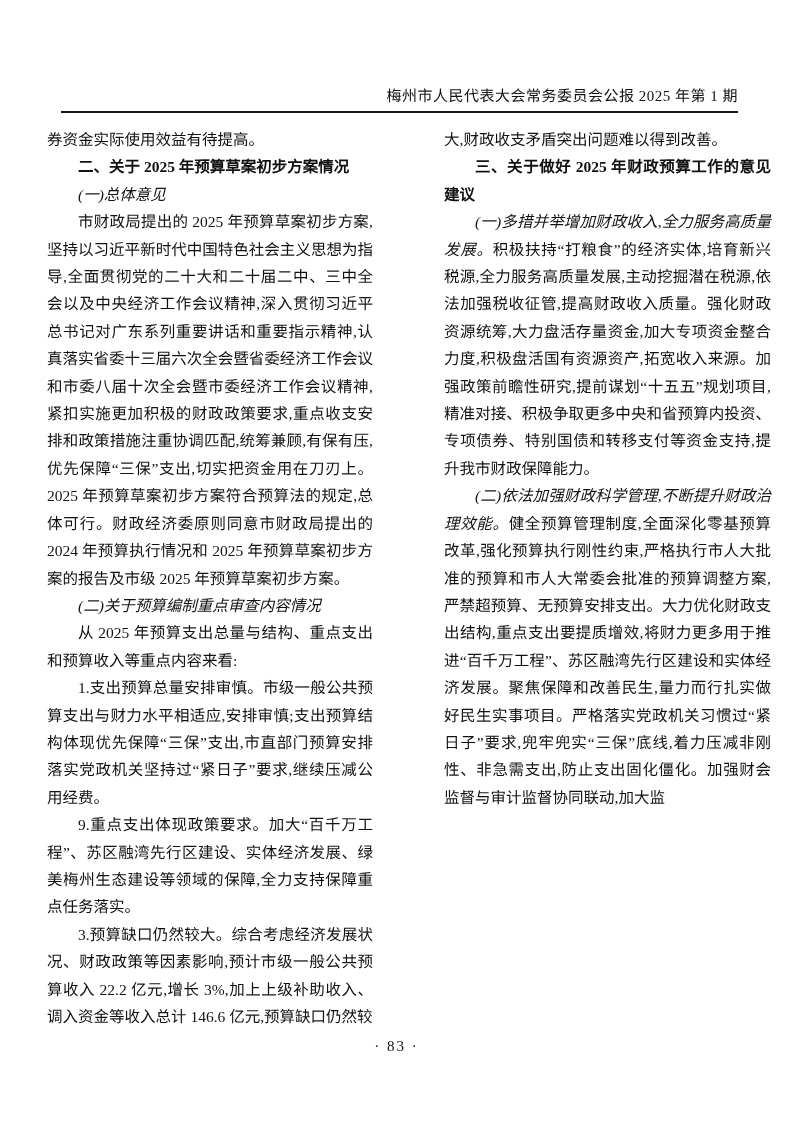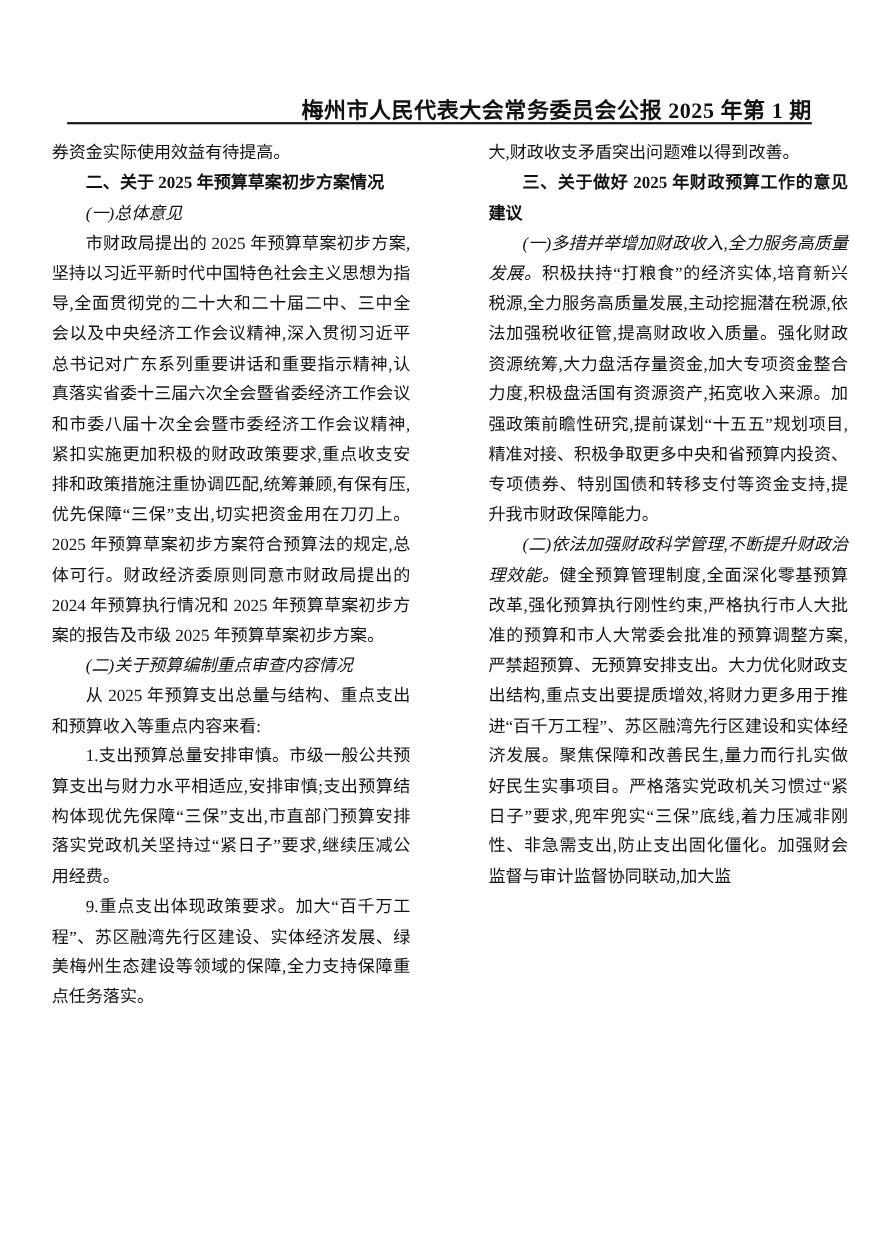--- a/index.html
+++ b/index.html
@@ -22,10 +22,9 @@
     width: 677px;
     top: 84px;
     text-align: right;
-    font-size: 20px;
+    font-size: 15px;
     letter-spacing: 0.5px;
     white-space: nowrap;
-    font-weight: bold;
   }
   .header-rule {
     position: absolute;

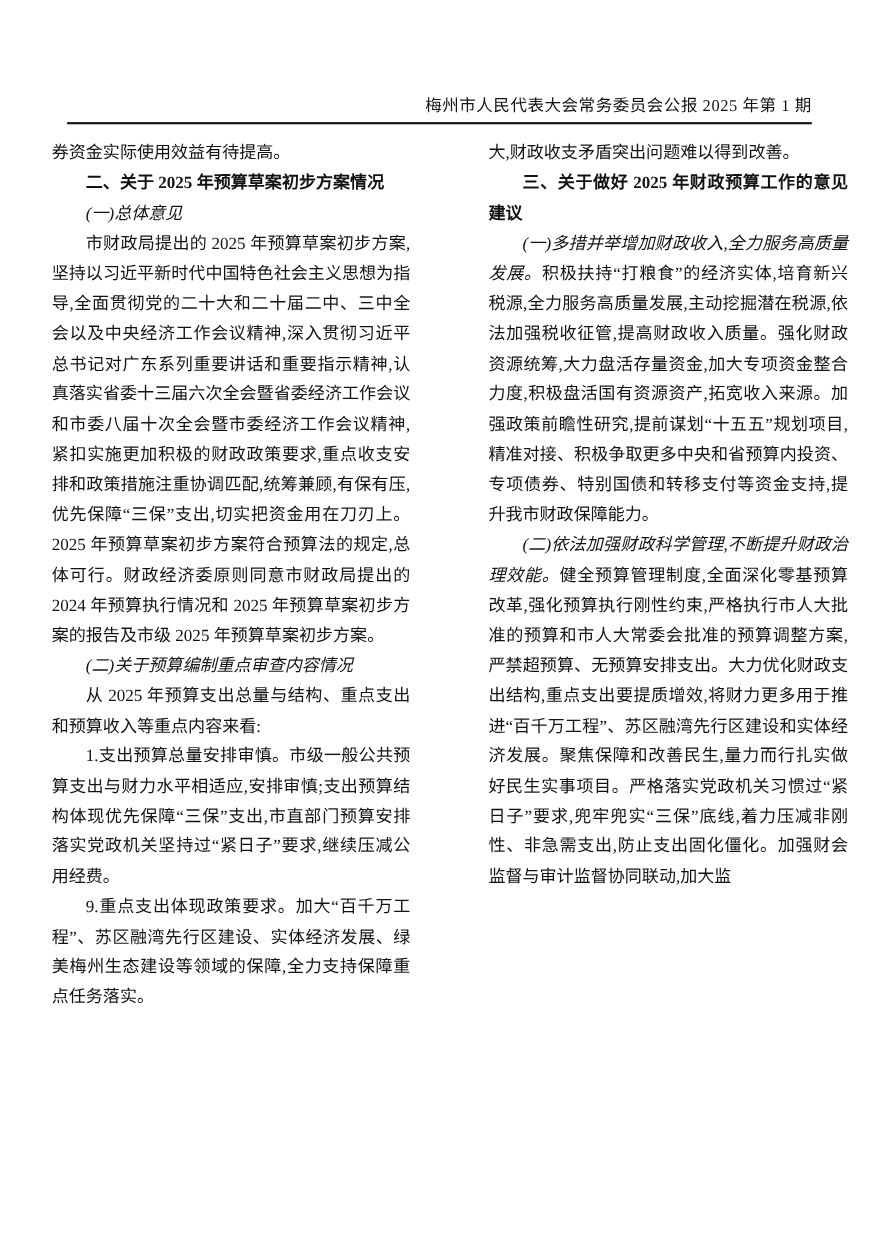--- a/index.html
+++ b/index.html
@@ -85,6 +85,7 @@
     <p>从 2025 年预算支出总量与结构、重点支出和预算收入等重点内容来看:</p>
     <p>1.支出预算总量安排审慎。市级一般公共预算支出与财力水平相适应,安排审慎;支出预算结构体现优先保障“三保”支出,市直部门预算安排落实党政机关坚持过“紧日子”要求,继续压减公用经费。</p>
     <p>9.重点支出体现政策要求。加大“百千万工程”、苏区融湾先行区建设、实体经济发展、绿美梅州生态建设等领域的保障,全力支持保障重点任务落实。</p>
+    <p>3.预算缺口仍然较大。综合考虑经济发展状况、财政政策等因素影响,预计市级一般公共预算收入 22.2 亿元,增长 3%,加上上级补助收入、调入资金等收入总计 146.6 亿元,预算缺口仍然较</p>
   </div>
 
   <div class="col col-right">

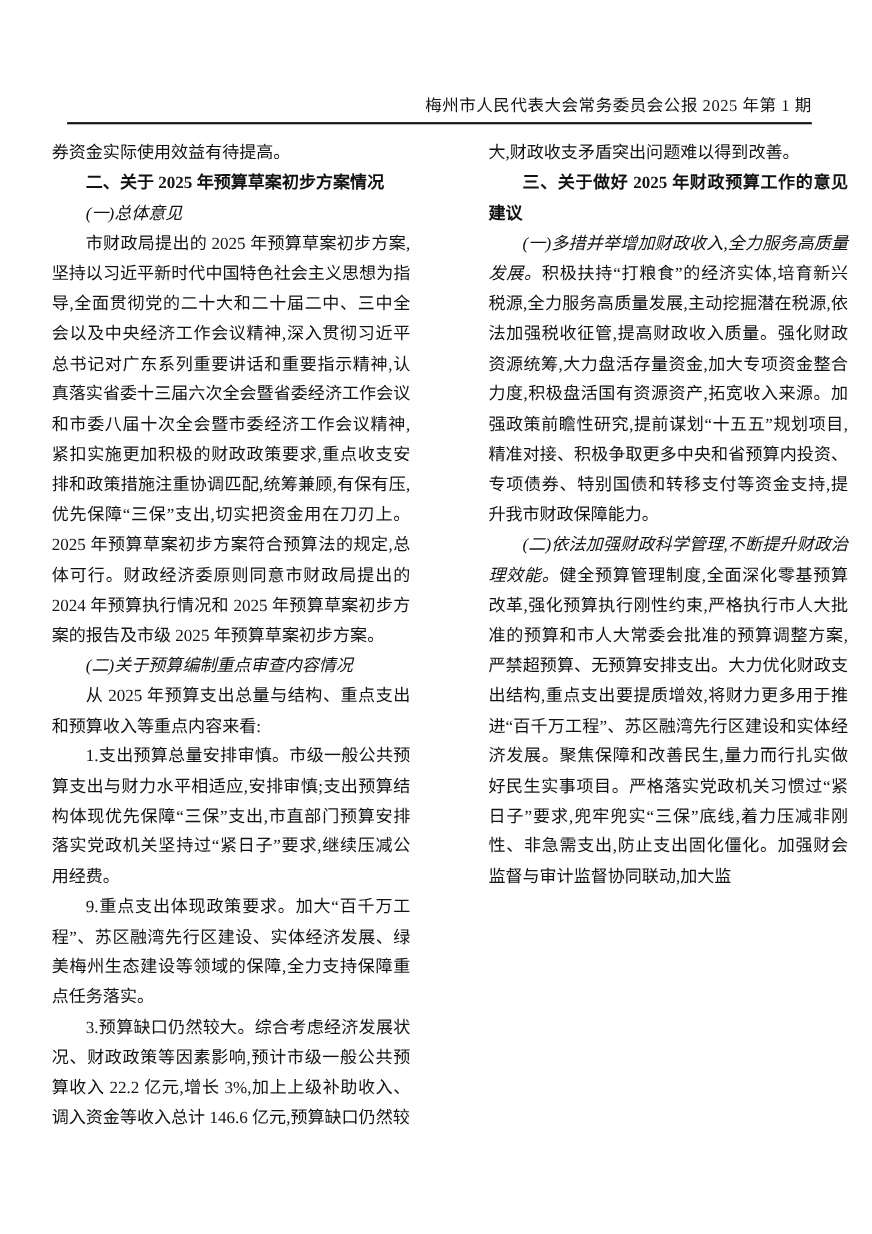--- a/index.html
+++ b/index.html
@@ -99,6 +99,7 @@
     </p>
   </div>
 
+  <div class="page-footer">· 83 ·</div>
 
 </div>
 

